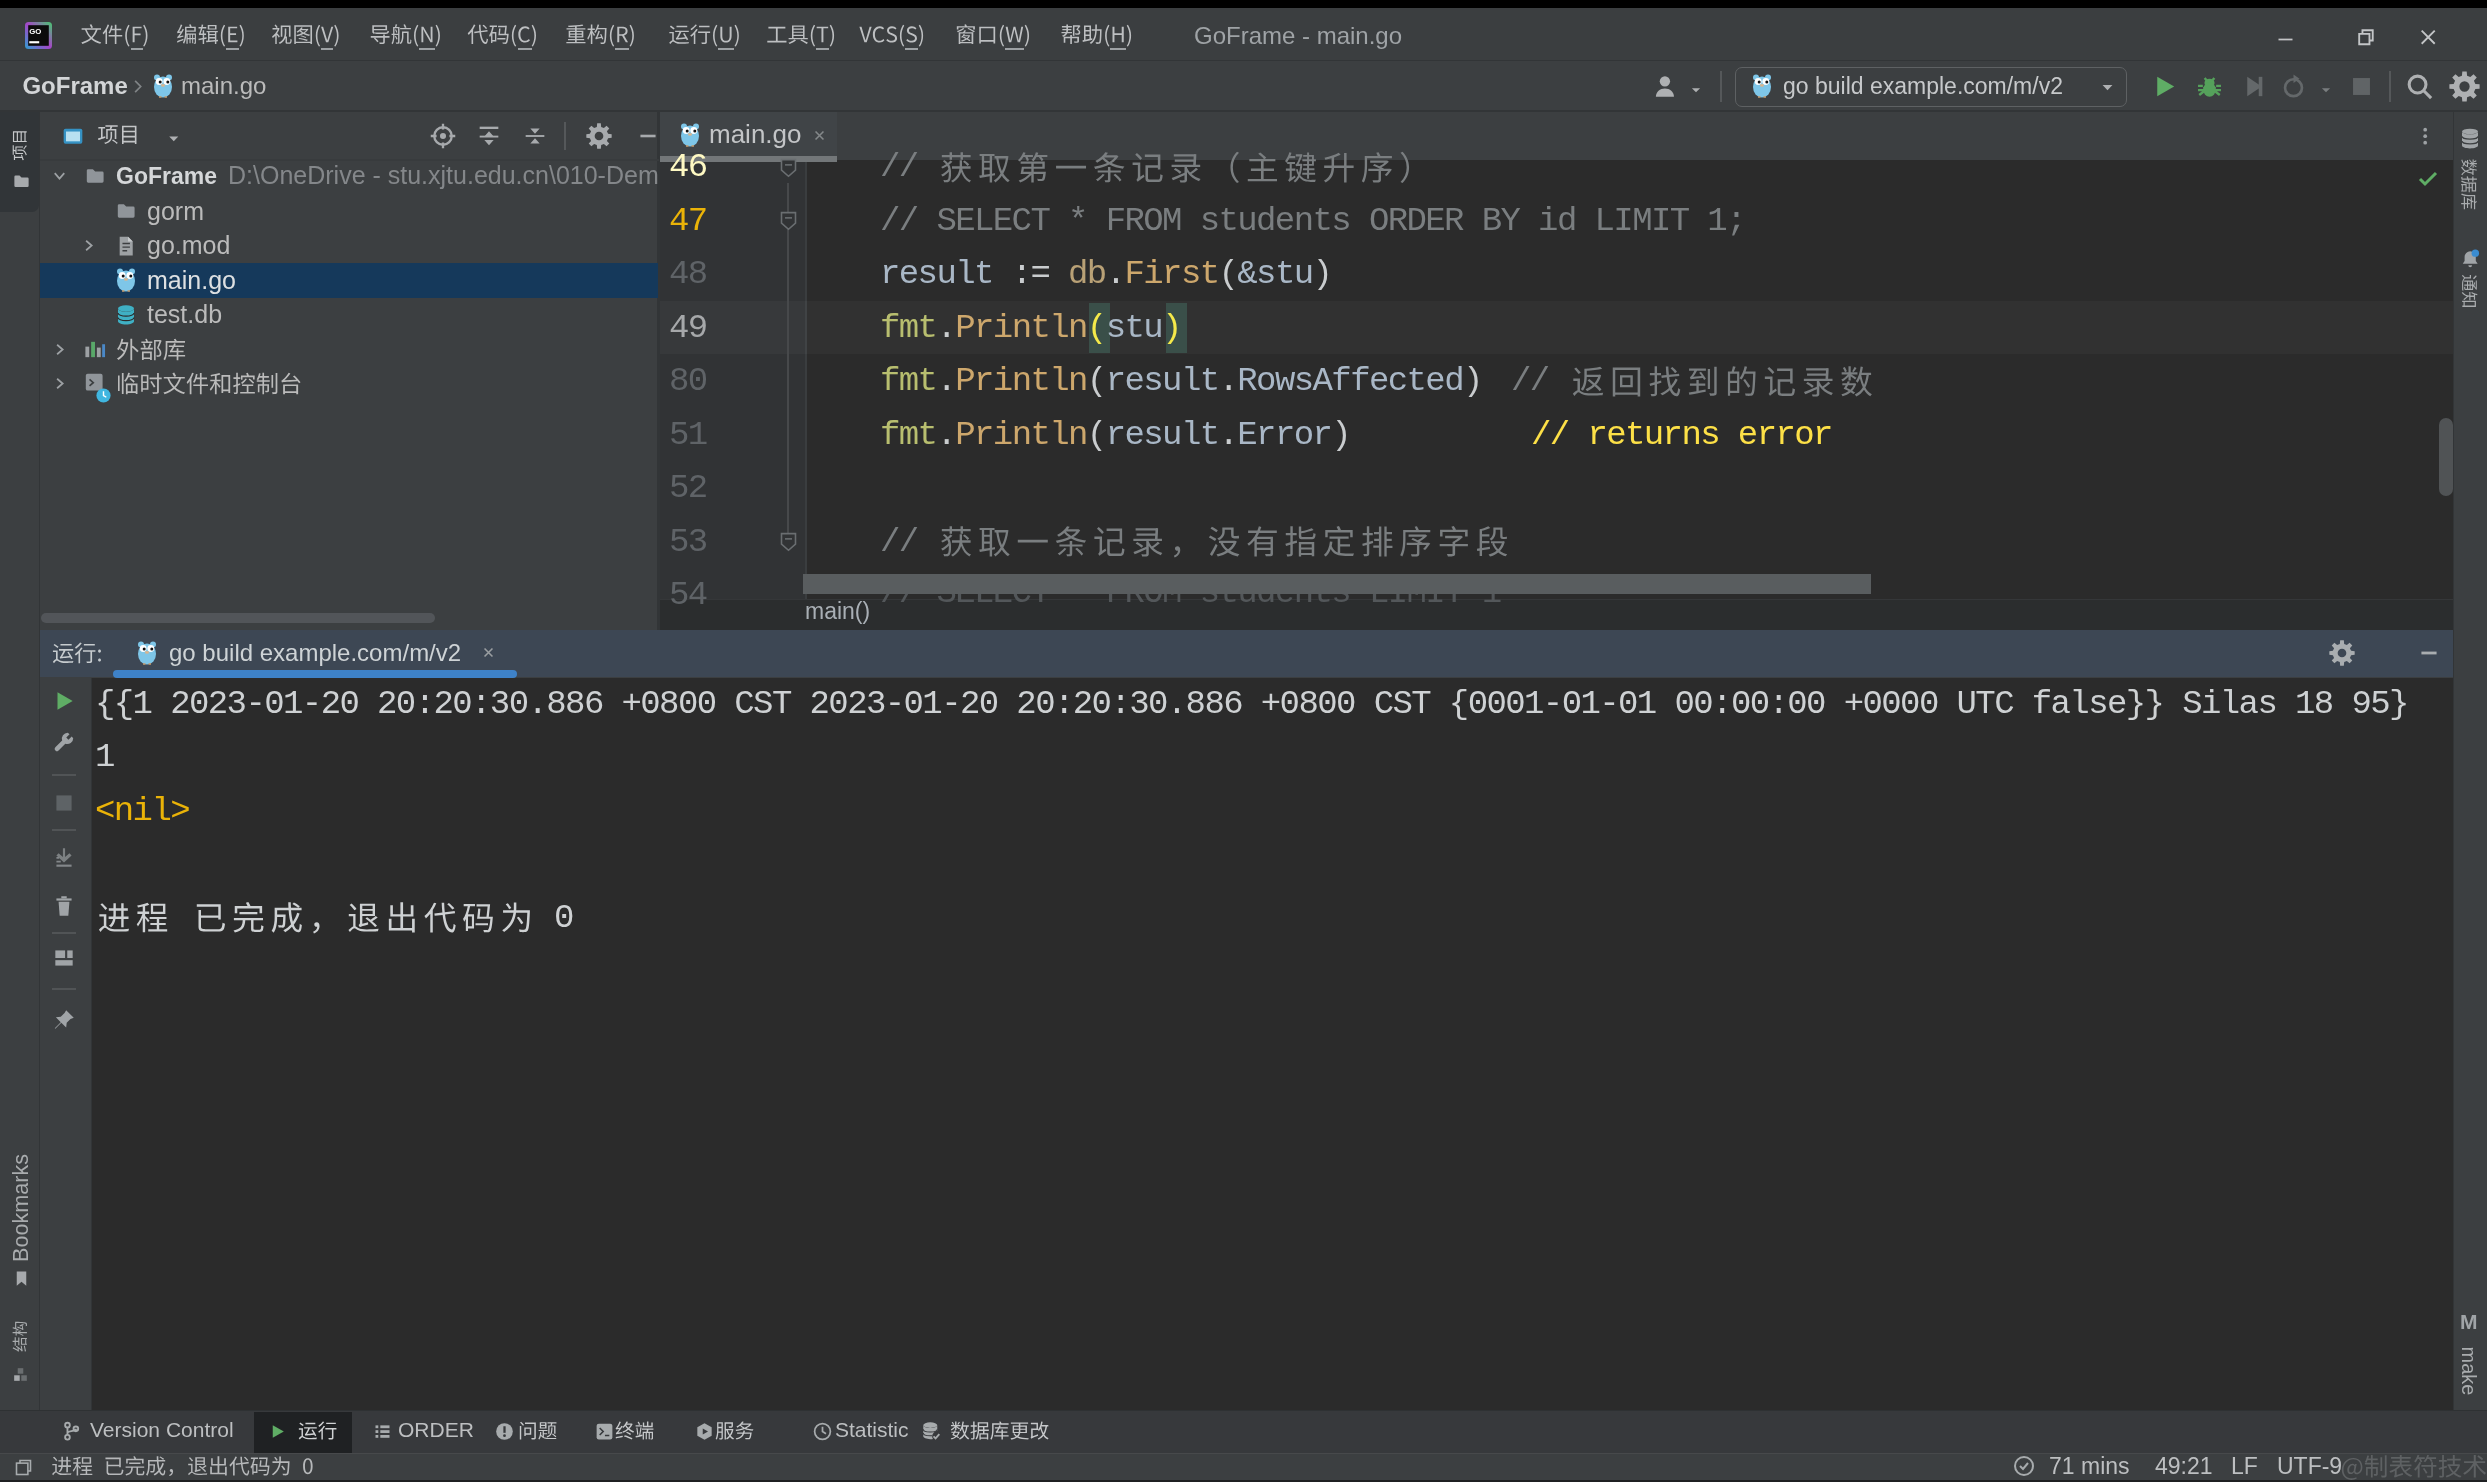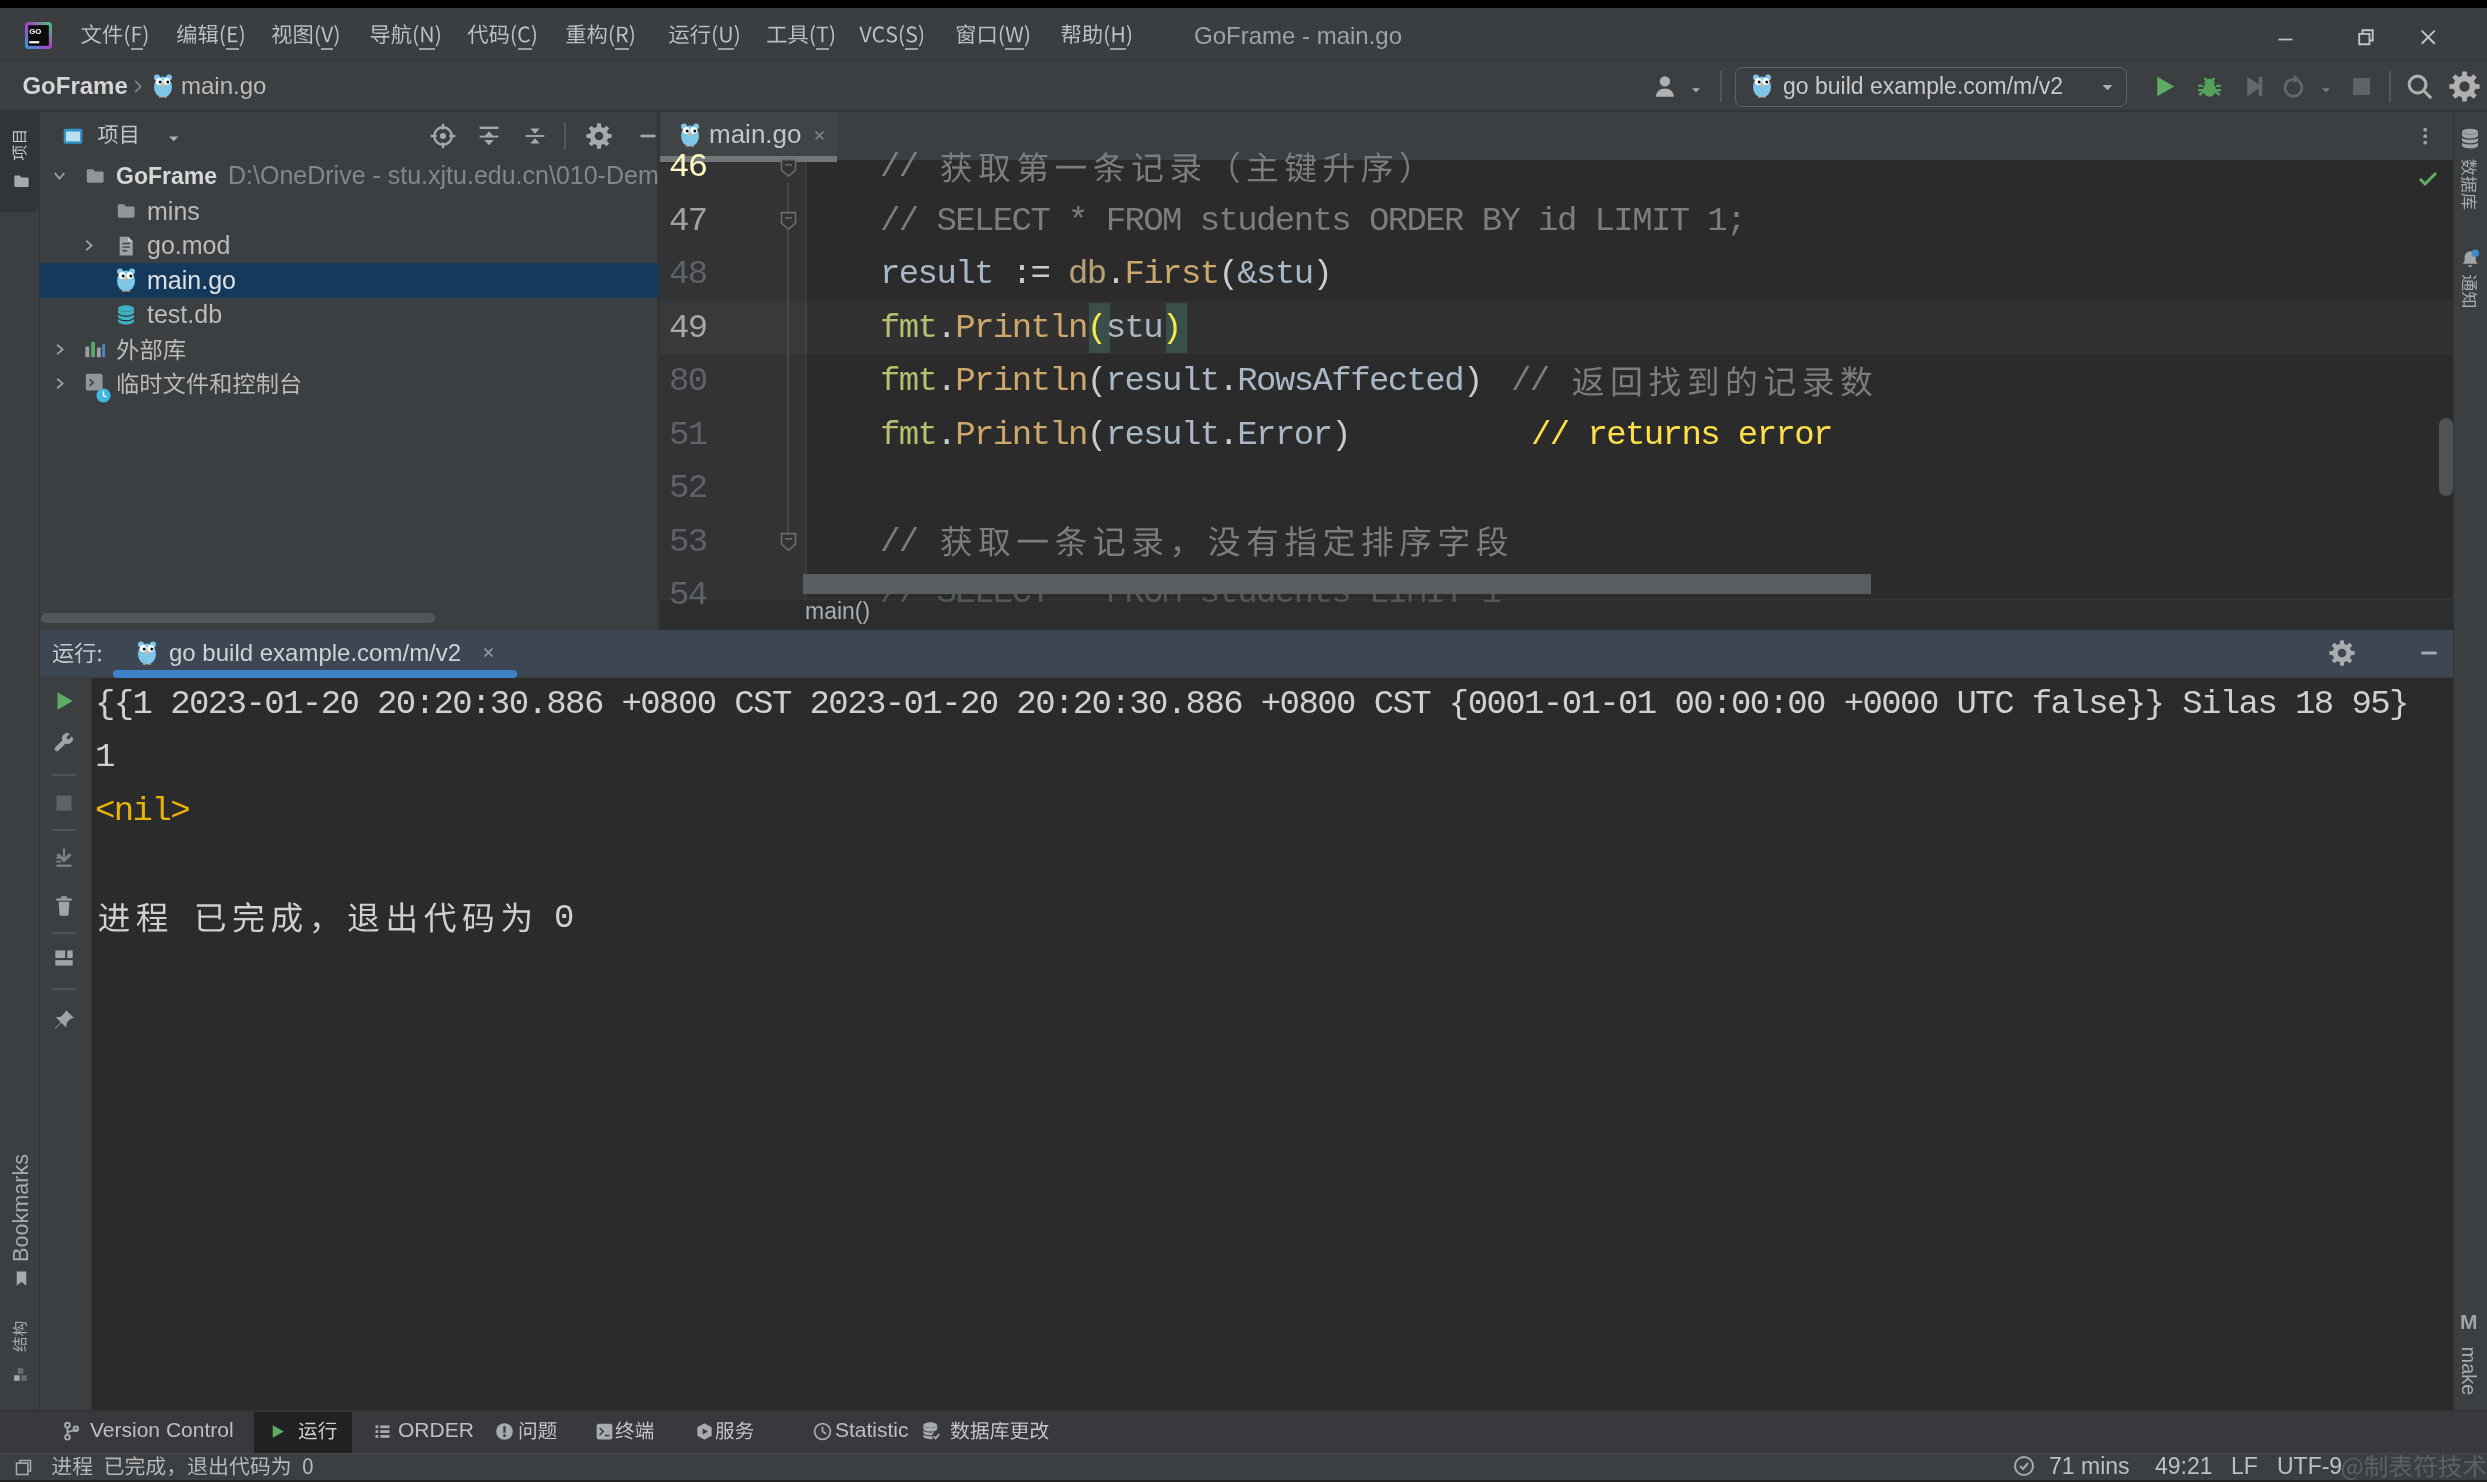--- a/index.html
+++ b/index.html
@@ -244,7 +244,7 @@
 <svg class="ab" style="left:115px;top:200px" width="22.4" height="22.4" viewBox="0 0 24 24">
     <path d="M3 6a1.5 1.5 0 011.5-1.5h5L12 7h7.5A1.5 1.5 0 0121 8.5v9a1.5 1.5 0 01-1.5 1.5h-15A1.5 1.5 0 013 17.5z" fill="#90959a"></path>
   </svg>
-<span class="ab " style="left:147px;top:193px;font-family:&quot;Liberation Sans&quot;,monospace;font-size:25px;color:#bbbbbb;font-weight:400;line-height:36px;white-space:pre;">mins</span>
+<span class="ab " style="left:147px;top:193px;font-family:&quot;Liberation Sans&quot;,monospace;font-size:25px;color:#bbbbbb;font-weight:400;line-height:36px;white-space:pre;">gorm</span>
 <svg class="ab" style="left:79px;top:236px" width="19" height="19" viewBox="0 0 24 24">
     <path d="M9 6l7 6-7 6" stroke="#9da1a4" stroke-width="2.2" fill="none"></path>
   </svg>

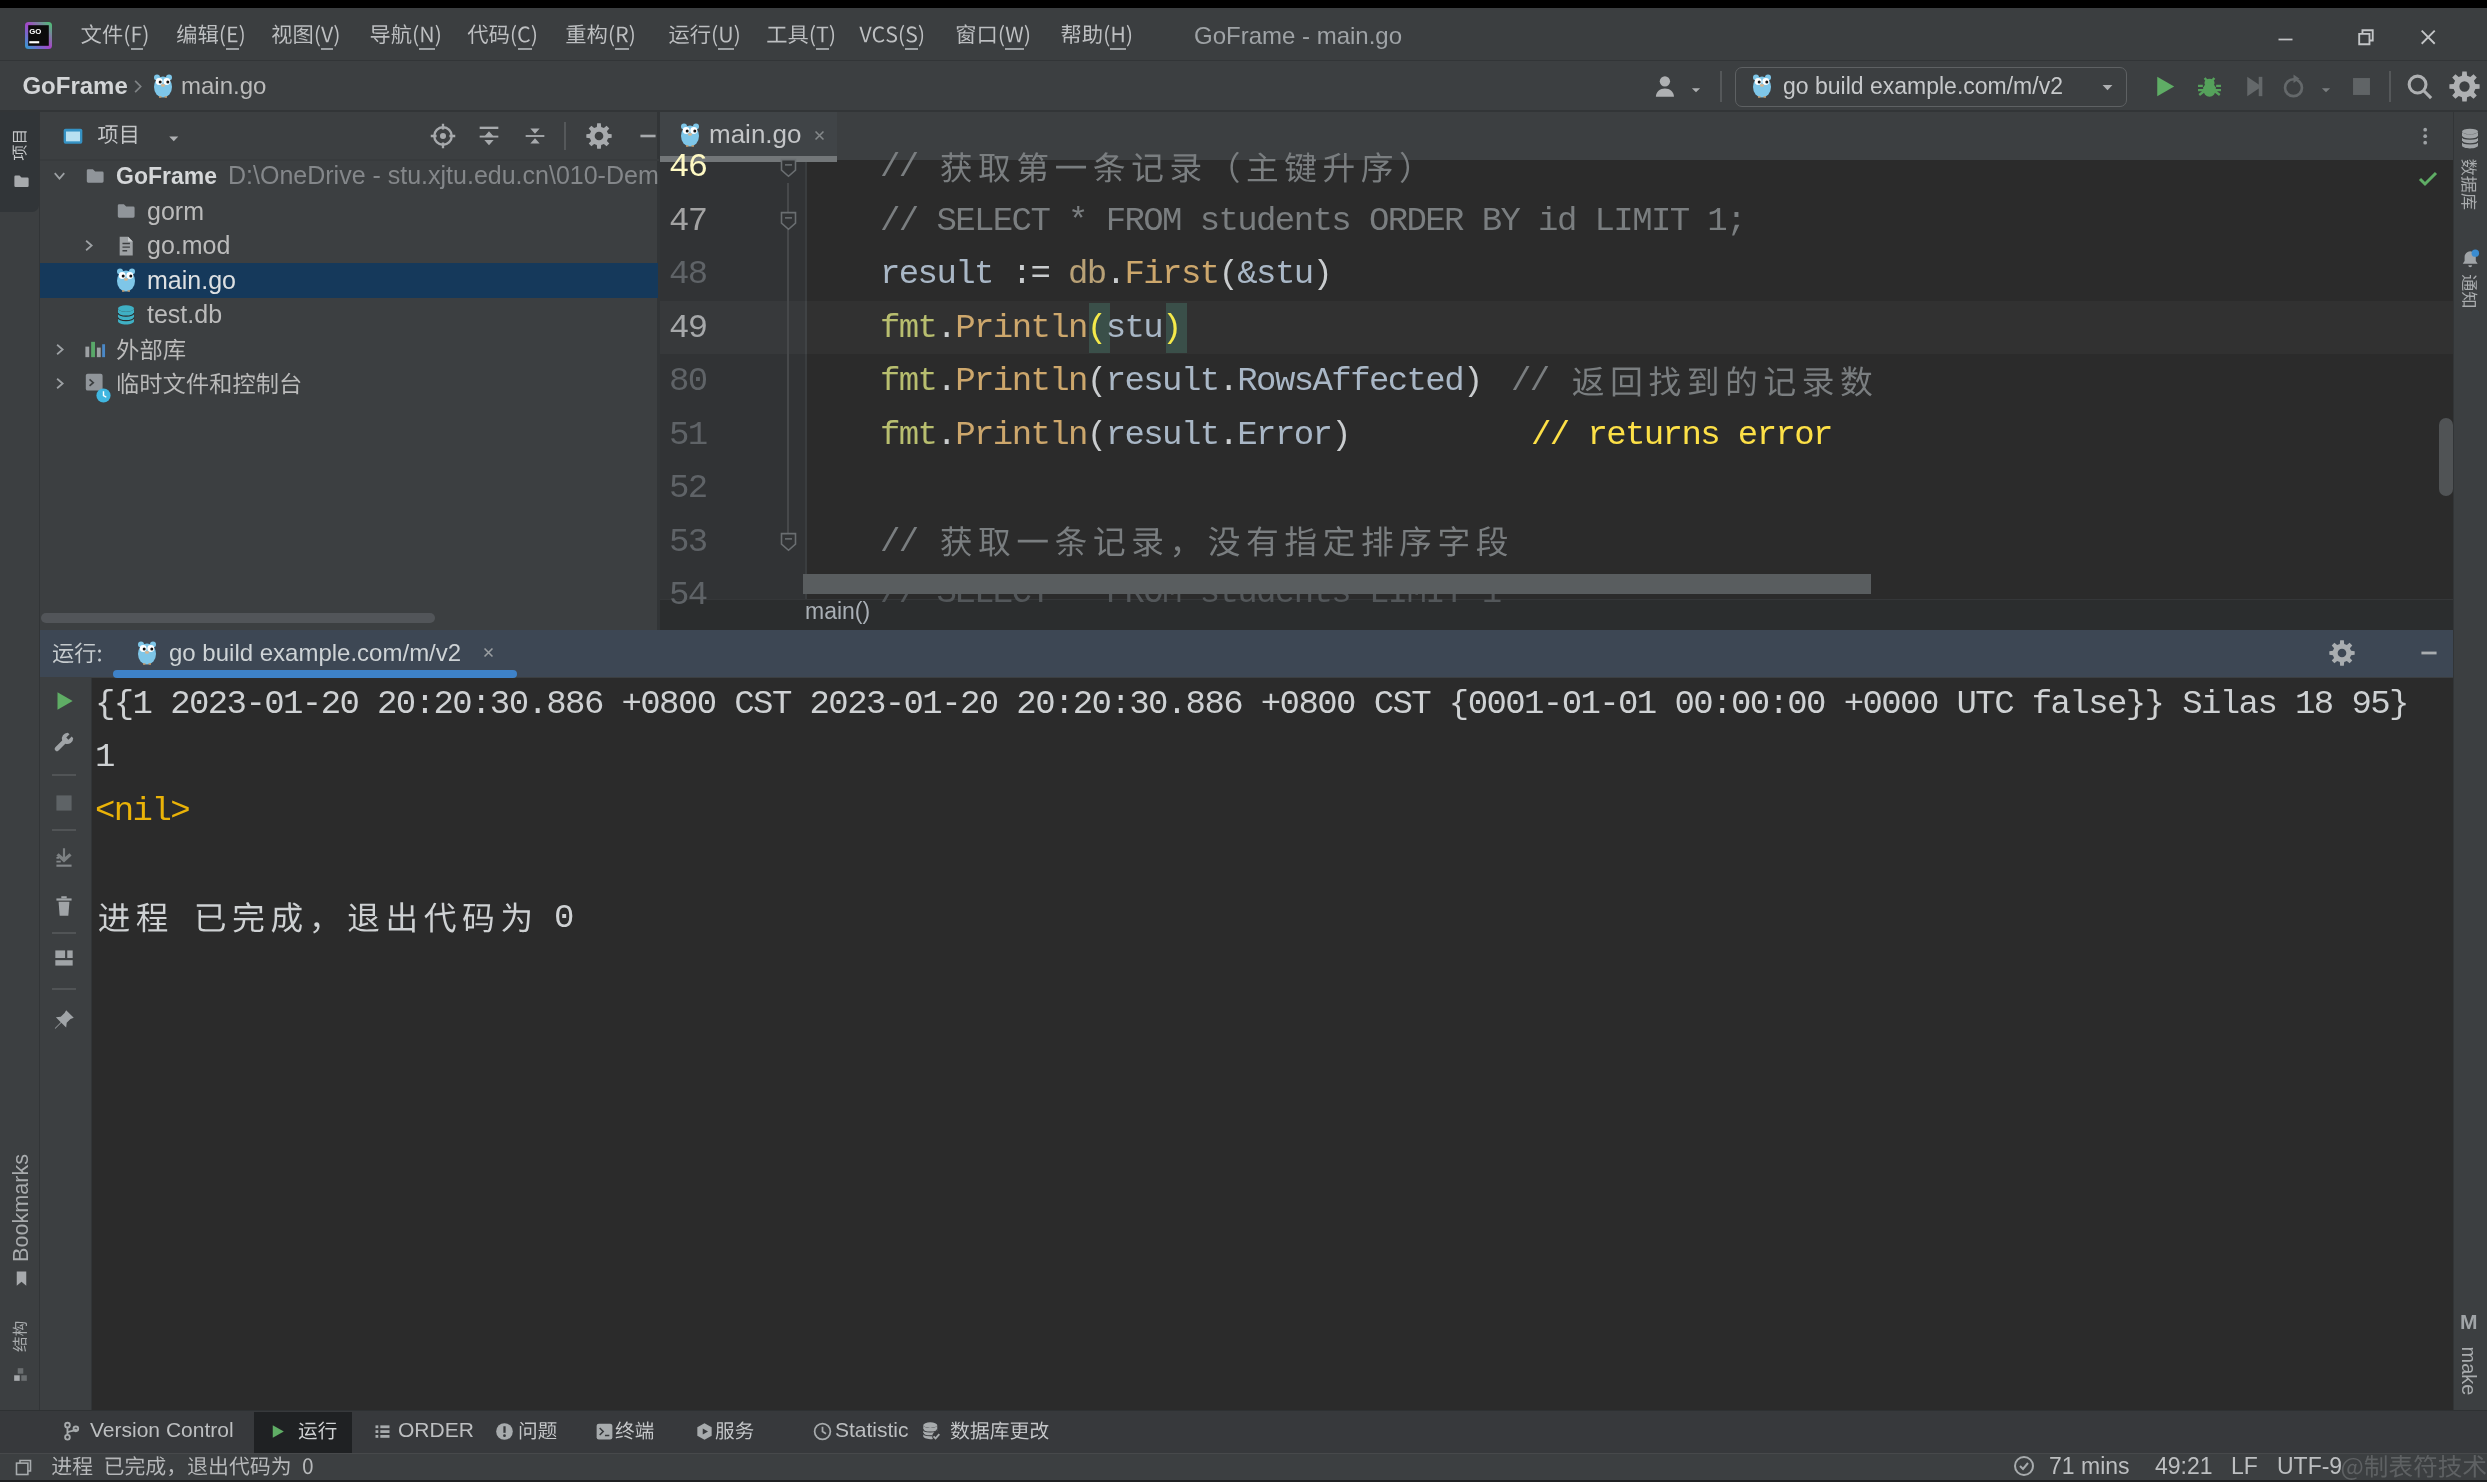--- a/index.html
+++ b/index.html
@@ -337,7 +337,7 @@
   </svg>
 <div class="ab" style="left:660px;top:301px;width:1827px;height:53px;background:rgba(255,255,255,0.03)"></div>
 <span class="ab" style="left:669px;top:142px;font-family:&quot;Liberation Mono&quot;,monospace;font-size:34px;letter-spacing:-1.6px;line-height:50px;white-space:pre"><i style="color:#fef9c3">46</i></span>
-<span class="ab" style="left:669px;top:196px;font-family:&quot;Liberation Mono&quot;,monospace;font-size:34px;letter-spacing:-1.6px;line-height:50px;white-space:pre"><i style="color:#a3a3a3">47</i></span>
+<span class="ab" style="left:669px;top:196px;font-family:&quot;Liberation Mono&quot;,monospace;font-size:34px;letter-spacing:-1.6px;line-height:50px;white-space:pre"><i style="color:#eab308">47</i></span>
 <span class="ab" style="left:669px;top:249px;font-family:&quot;Liberation Mono&quot;,monospace;font-size:34px;letter-spacing:-1.6px;line-height:50px;white-space:pre"><i style="color:#5f6367">48</i></span>
 <span class="ab" style="left:669px;top:303px;font-family:&quot;Liberation Mono&quot;,monospace;font-size:34px;letter-spacing:-1.6px;line-height:50px;white-space:pre"><i style="color:#a6a8aa">49</i></span>
 <span class="ab" style="left:669px;top:356px;font-family:&quot;Liberation Mono&quot;,monospace;font-size:34px;letter-spacing:-1.6px;line-height:50px;white-space:pre"><i style="color:#5f6367">80</i></span>

